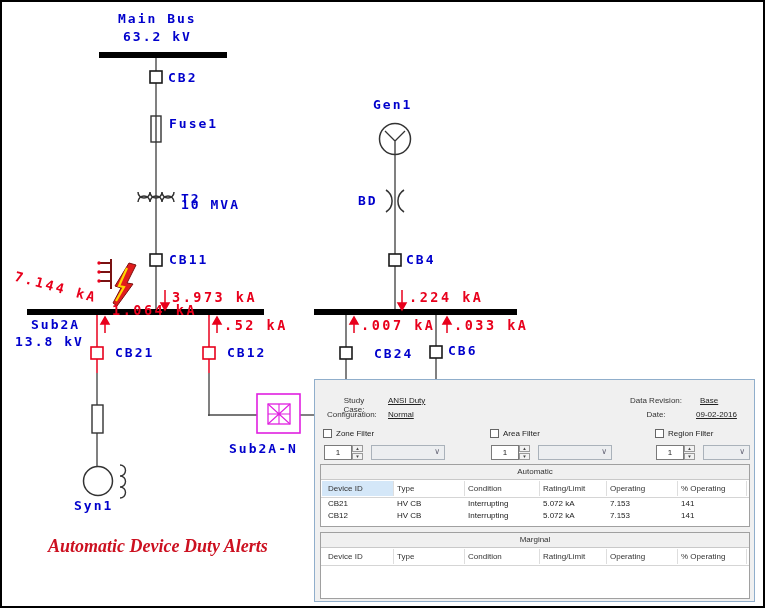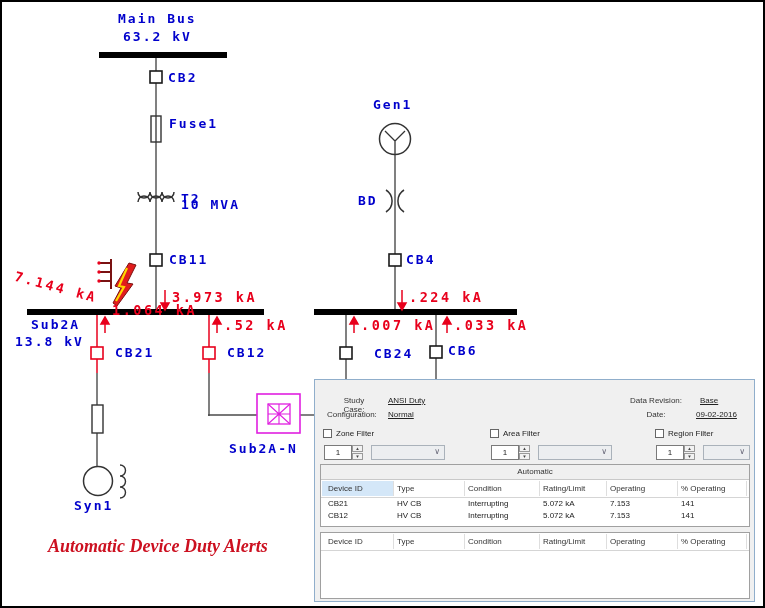--- a/index.html
+++ b/index.html
@@ -232,6 +232,7 @@
     </div>
 
     <div class="tsection" style="left:5px;top:152px;width:430px;height:67px">
+      <div class="tband">Marginal</div>
       <div class="thdr">
         <span class="vsep" style="left:72px"></span>
           <span class="vsep" style="left:143px"></span>

